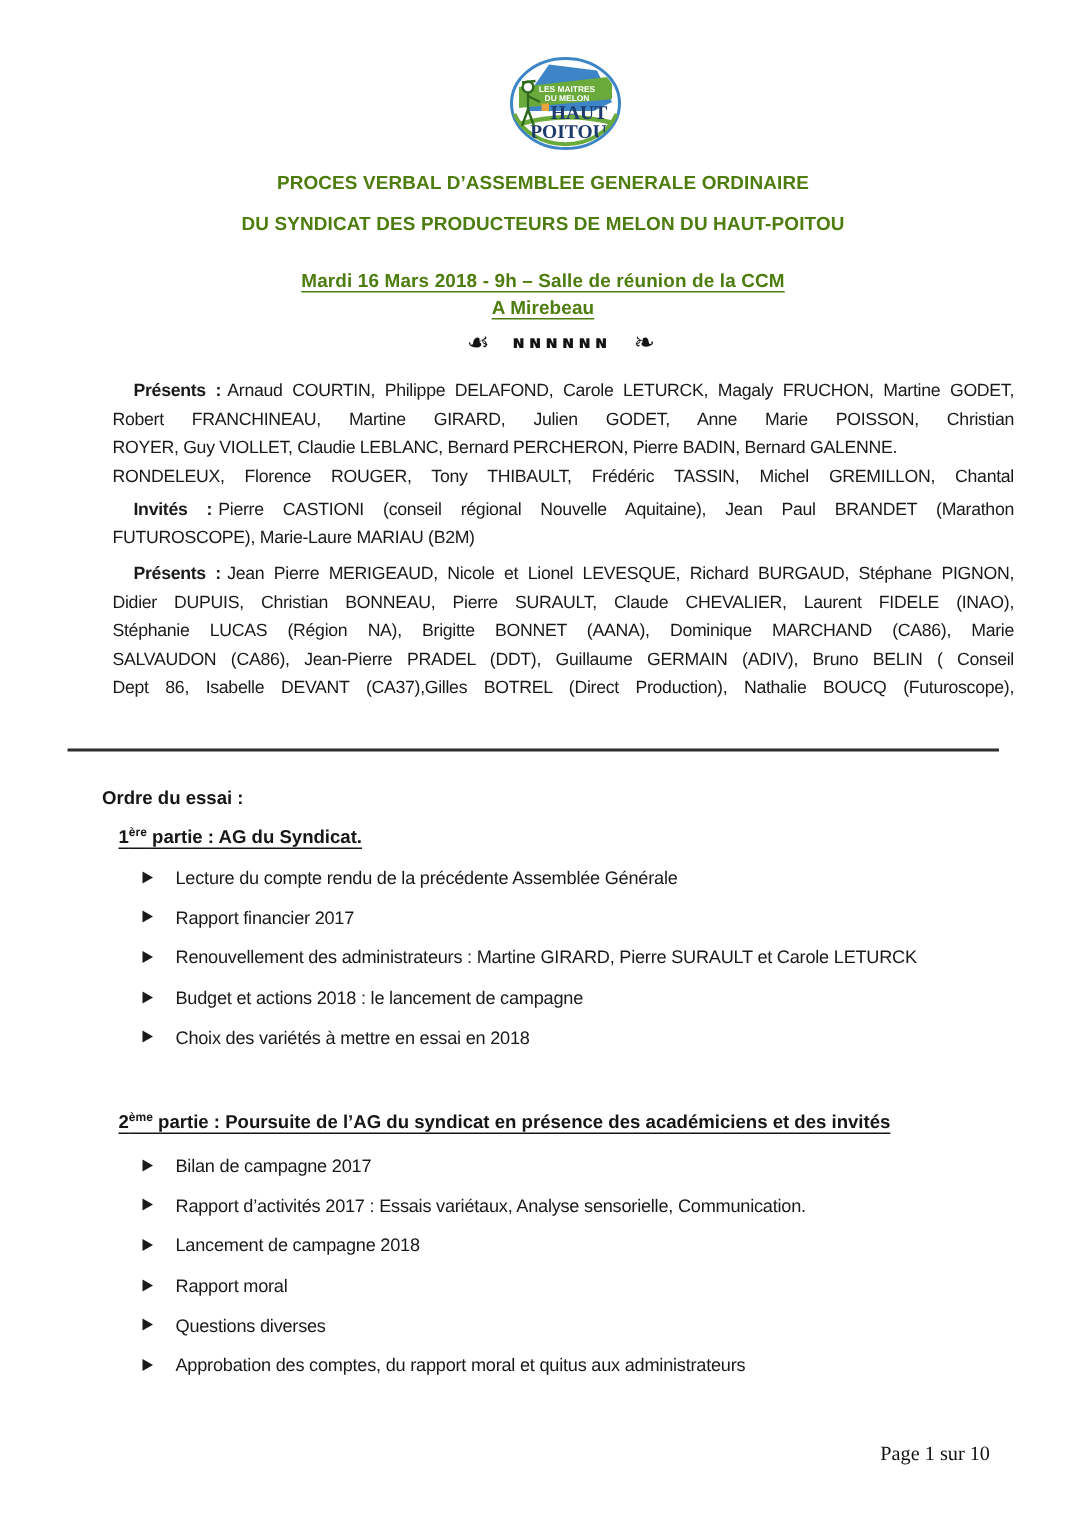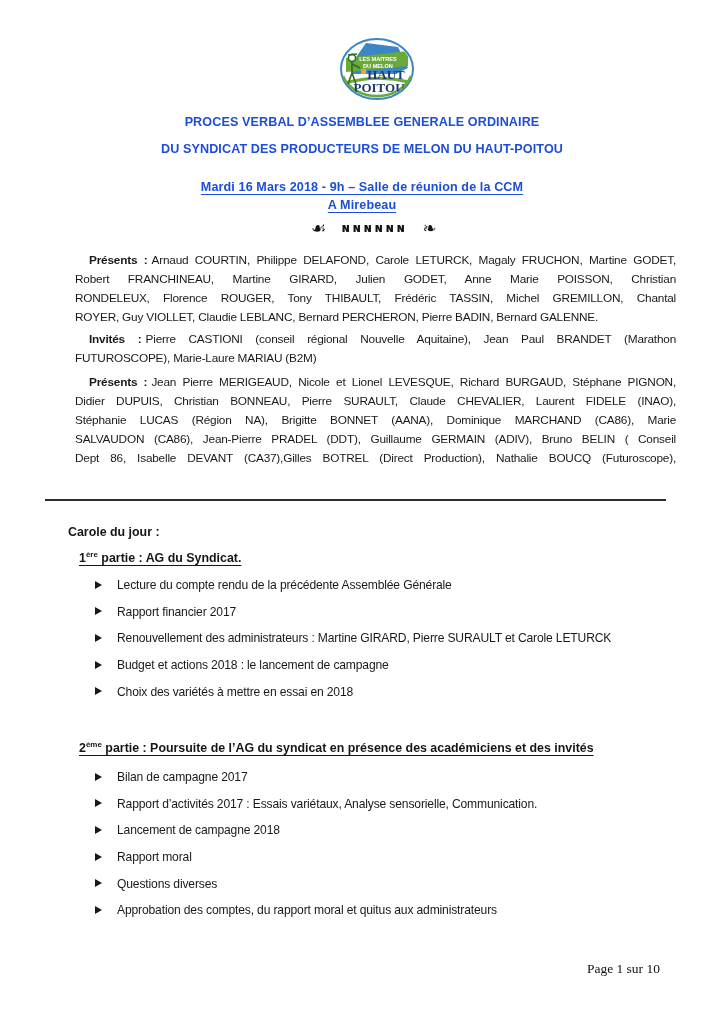--- a/index.html
+++ b/index.html
@@ -16,7 +16,7 @@
   
   .title-line {
     left:10px; width:704px; text-align:center;
-    font-weight:700; font-size:12.6px; letter-spacing:0.1px; color:#1d4ed8;
+    font-weight:700; font-size:12.6px; letter-spacing:0.1px; color:#4d7c0f;
   }
   .underlined { text-decoration:underline; text-decoration-thickness:1.4px; text-underline-offset:2.5px; }
   .ornament {

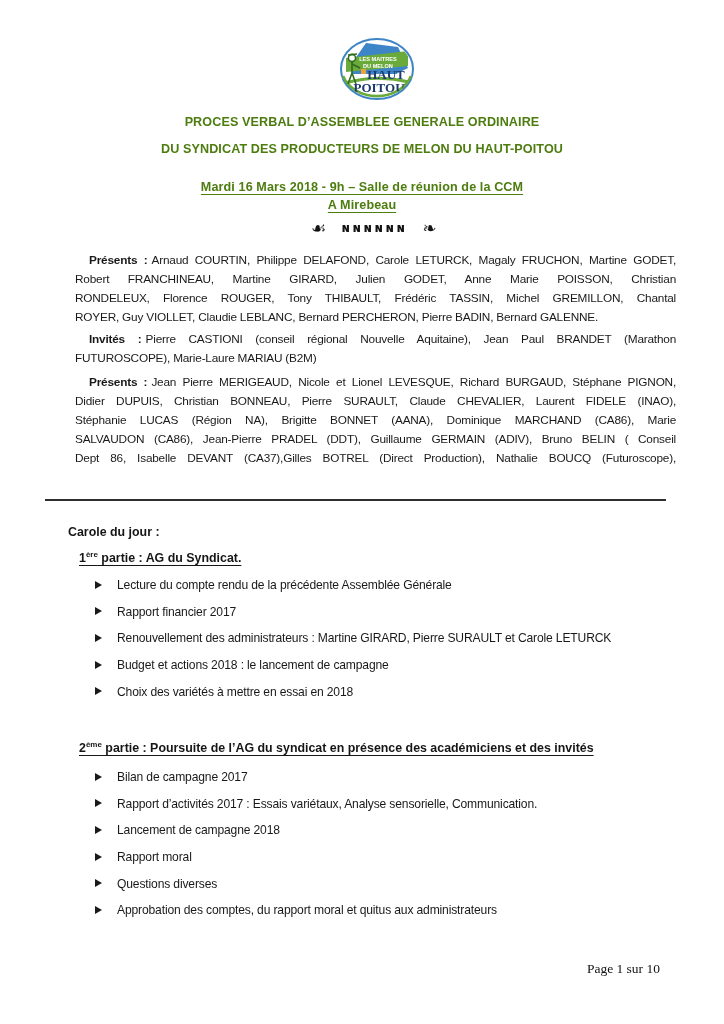--- a/index.html
+++ b/index.html
@@ -102,8 +102,8 @@
     <span class="plabel">Présents :</span><span>Arnaud COURTIN, Philippe DELAFOND, Carole LETURCK, Magaly FRUCHON, Martine GODET,</span>
   </div>
   <div class="pline cont">Robert FRANCHINEAU, Martine GIRARD, Julien GODET, Anne Marie POISSON, Christian</div>
+  <div class="pline cont last">ROYER, Guy VIOLLET, Claudie LEBLANC, Bernard PERCHERON, Pierre BADIN, Bernard GALENNE.</div>
   <div class="pline cont">RONDELEUX, Florence ROUGER, Tony THIBAULT, Frédéric TASSIN, Michel GREMILLON, Chantal</div>
-  <div class="pline cont last">ROYER, Guy VIOLLET, Claudie LEBLANC, Bernard PERCHERON, Pierre BADIN, Bernard GALENNE.</div>
 </div>
 
 <div class="abs para" style="top:330px">

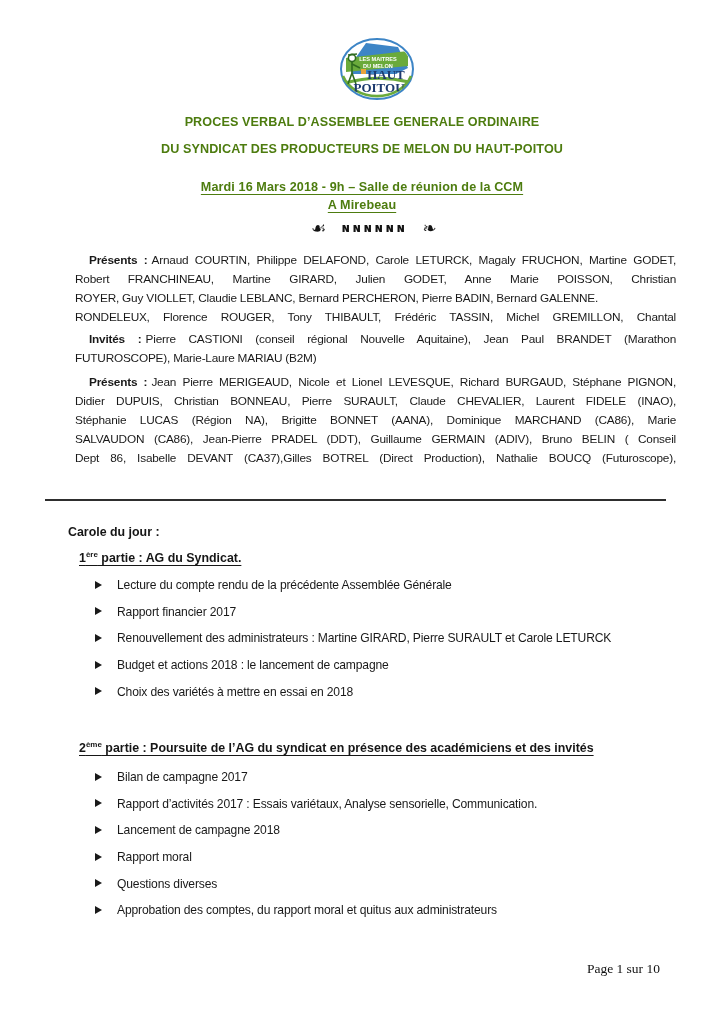--- a/index.html
+++ b/index.html
@@ -125,7 +125,7 @@
 
 <div class="abs rule"></div>
 
-<div class="abs agenda-heading" style="top:525px">Carole du jour :</div>
+<div class="abs agenda-heading" style="top:525px">Ordre du essai :</div>
 
 <div class="abs part-heading" style="top:550px">
   <span>1</span><sup>ère</sup><span> partie : AG du Syndicat.</span>

